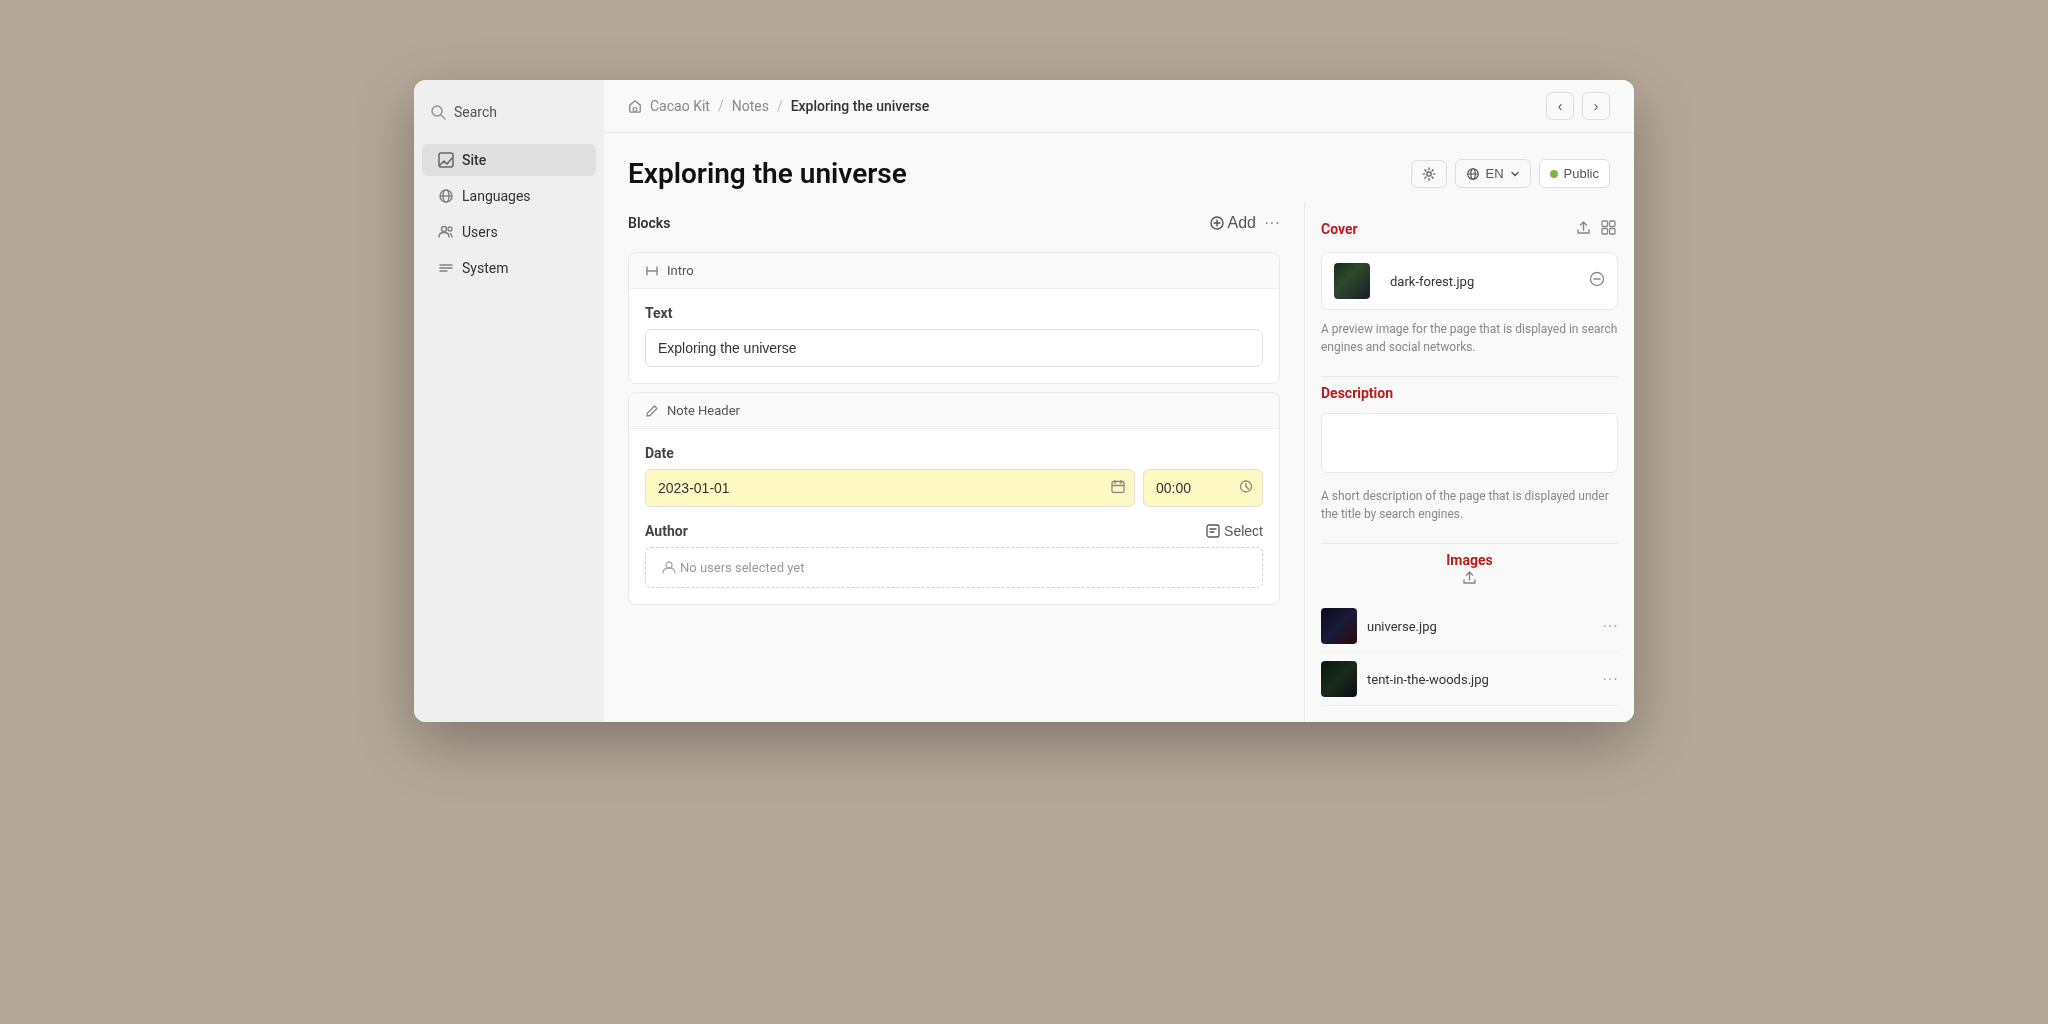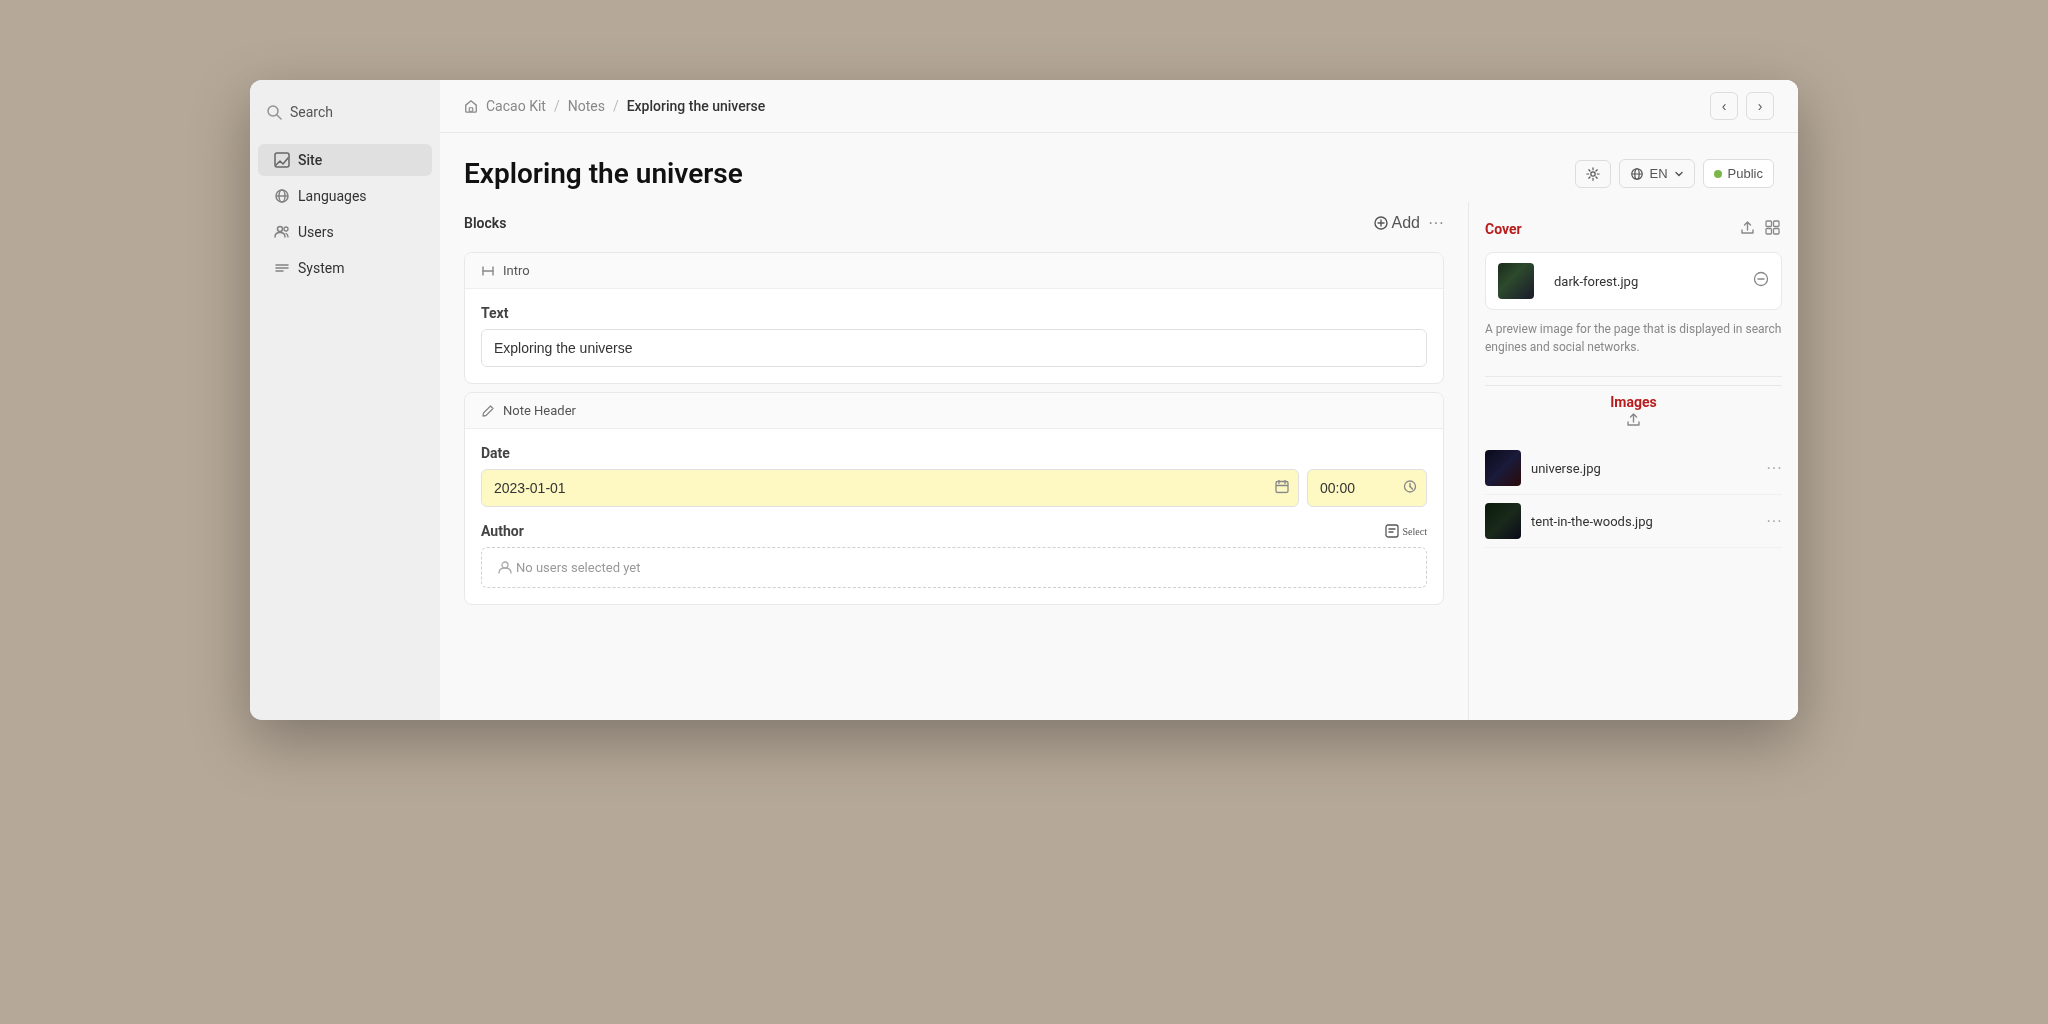--- a/index.html
+++ b/index.html
@@ -13,7 +13,7 @@
       padding: 80px 0 0 0;
     }
     .app-window {
-      width: 1548px;
+      width: 1220px;
       background: #f5f5f5;
       border-radius: 12px;
       overflow: hidden;

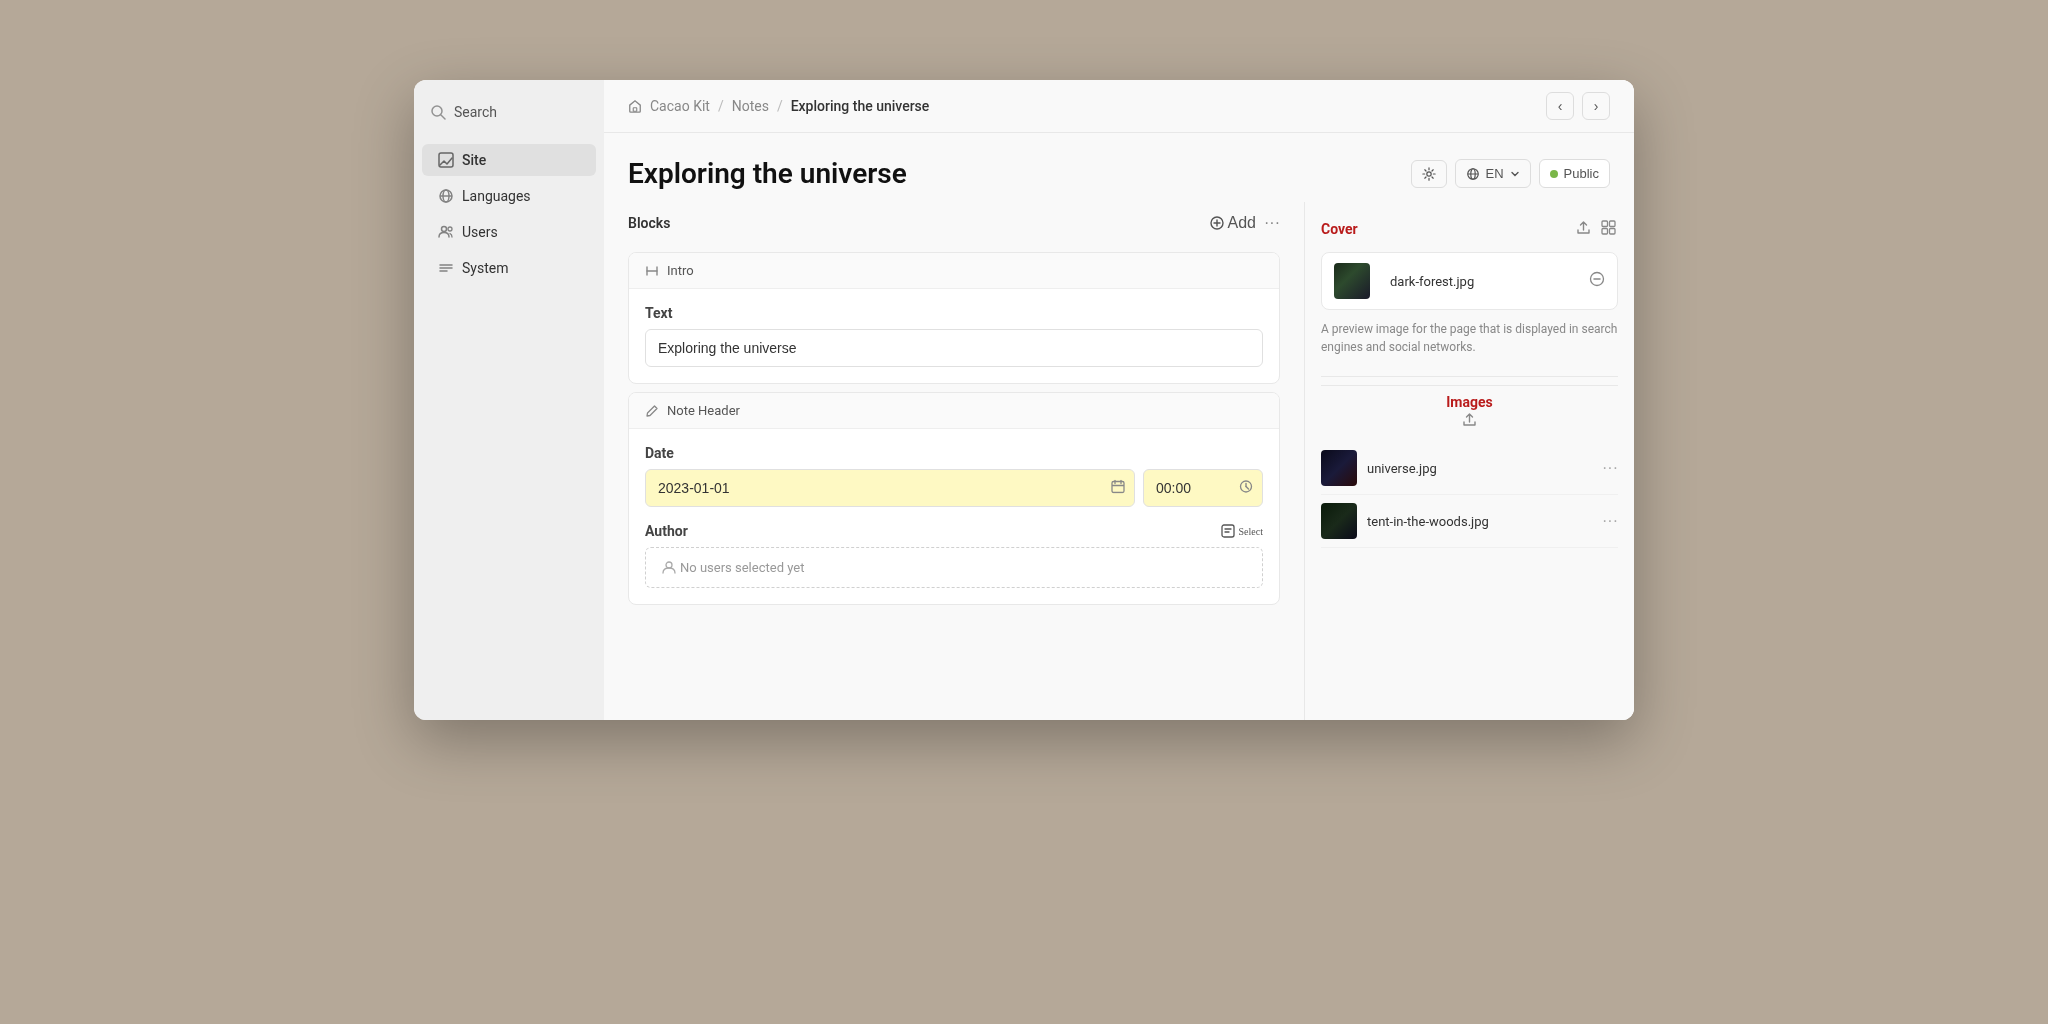--- a/index.html
+++ b/index.html
@@ -653,6 +653,13 @@
 
         <hr class="divider">
 
+        <div class="rs-section">
+          <div class="rs-section-header">
+            <span class="rs-section-title">Description</span>
+          </div>
+          <textarea class="desc-textarea" placeholder="" style=""></textarea>
+          <p class="rs-description">A short description of the page that is displayed under the title by search engines.</p>
+        </div>
 
         <hr class="divider">
 

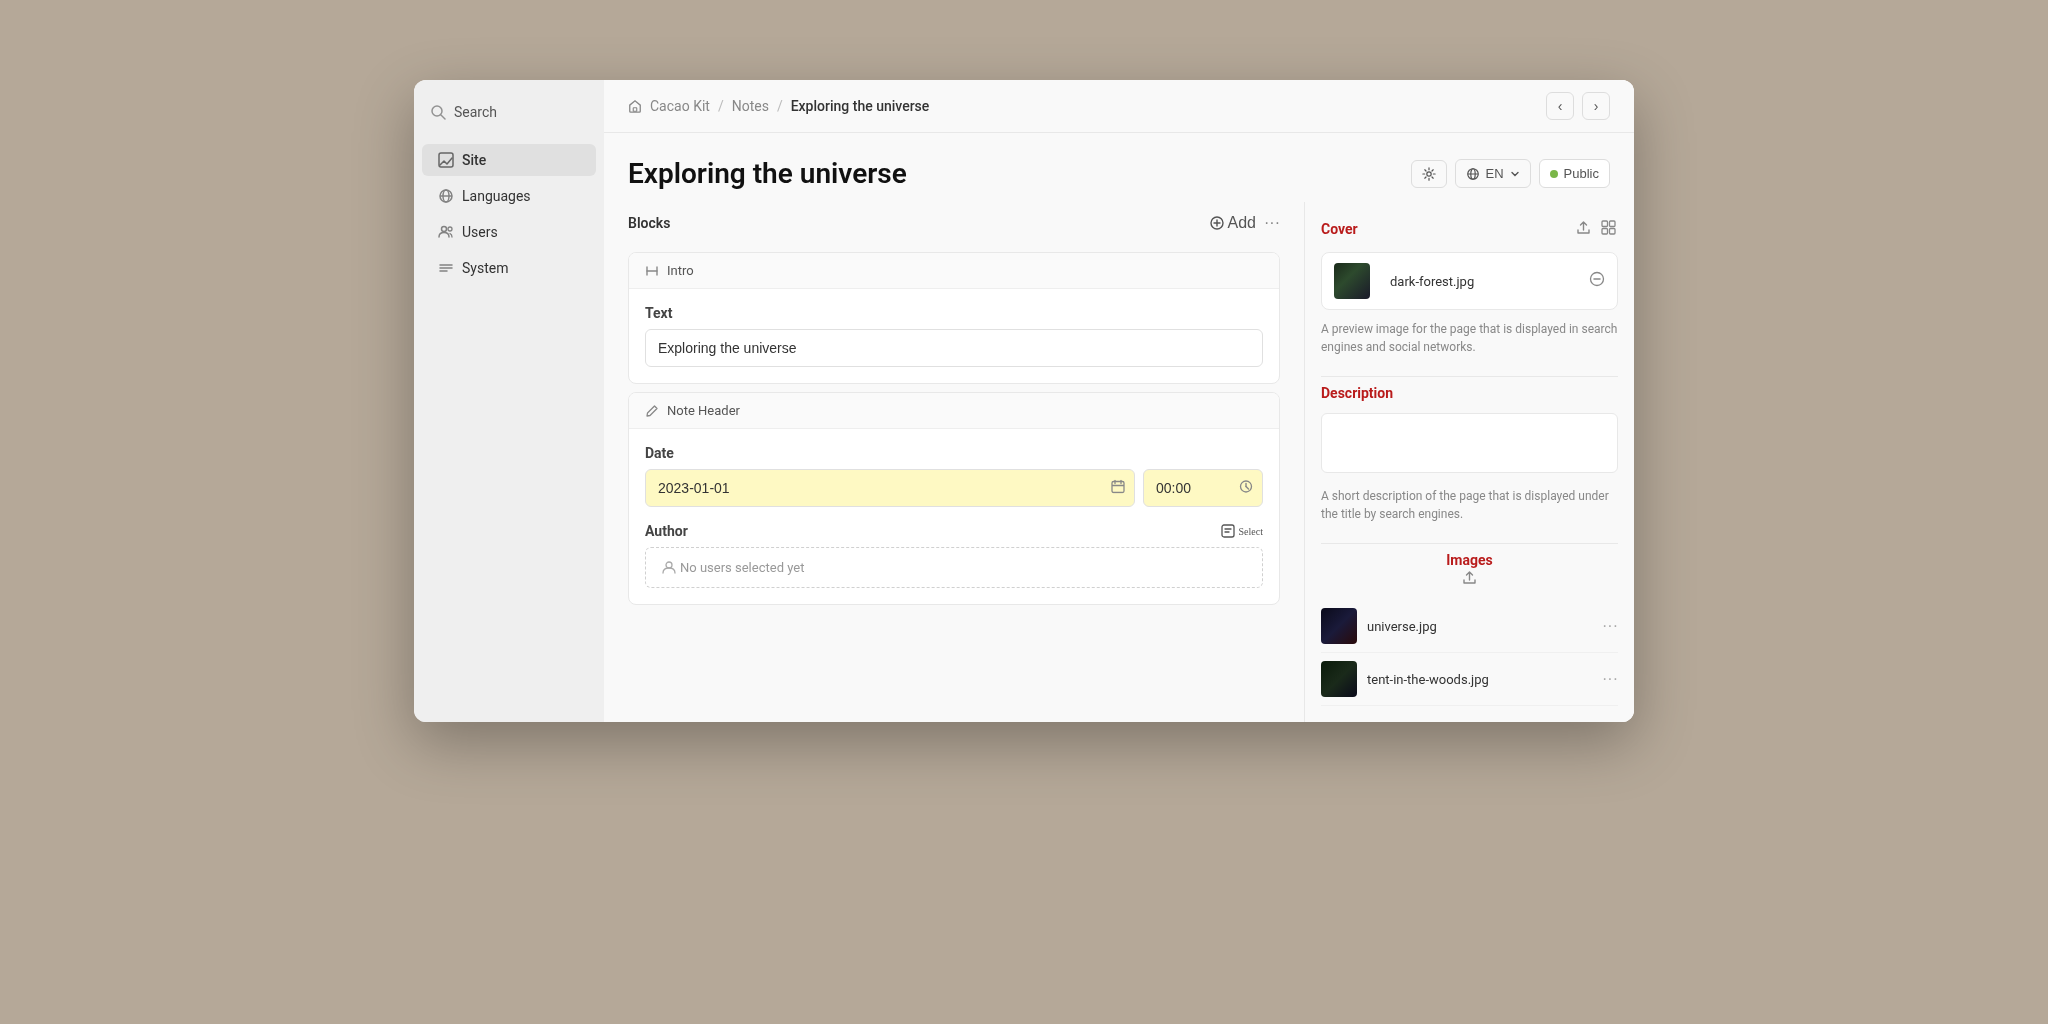--- a/index.html
+++ b/index.html
@@ -268,10 +268,9 @@
       gap: 4px;
       background: none;
       border: none;
-      font-size: 10px;
+      font-size: 14px;
       color: #555;
       cursor: pointer;
-      font-family: Liberation Serif, serif;
     }
     .no-users-box {
       border: 1.5px dashed #d0d0d0;

